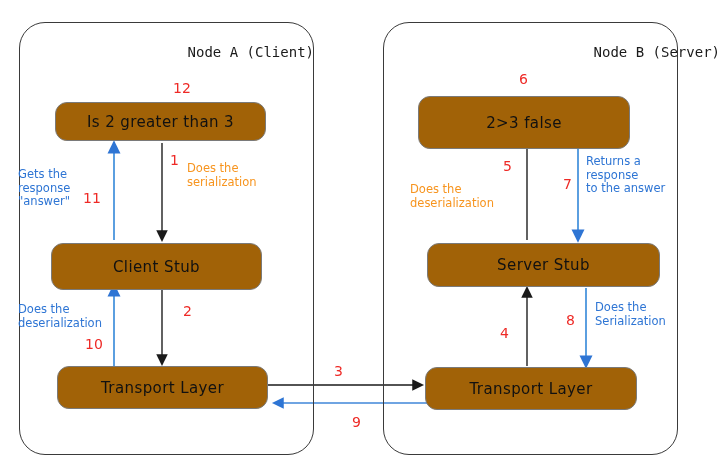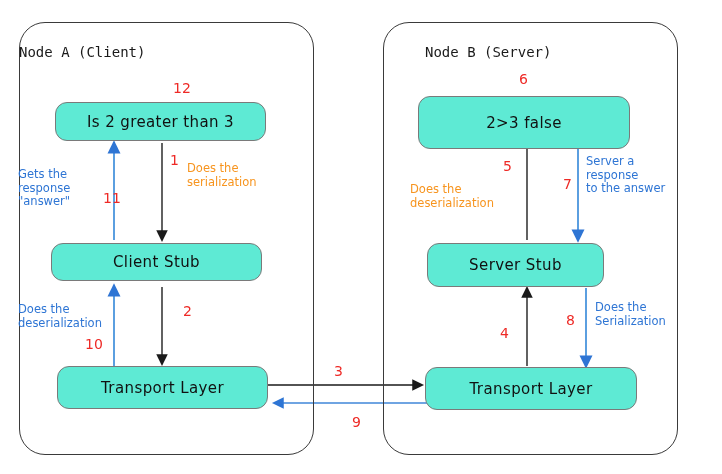--- a/index.html
+++ b/index.html
@@ -15,7 +15,7 @@
     font-family:"DejaVu Sans Mono", monospace;
     font-size:14px;
     color:#1a1a1a;
-    text-align:left;
+    text-align:right;
     white-space:nowrap;
     letter-spacing:0px;
   }

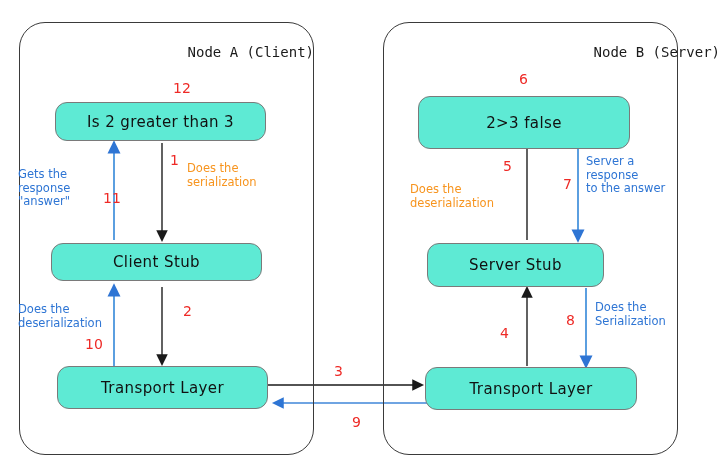--- a/index.html
+++ b/index.html
@@ -23,7 +23,7 @@
     position:absolute;
     border:1.6px solid #7a7a7a;
     border-radius:12px;
-    background:#5eead4;
+    background:#a16207;
     display:flex;align-items:center;justify-content:center;
     font-family:"DejaVu Sans", sans-serif;
     font-size:15px;

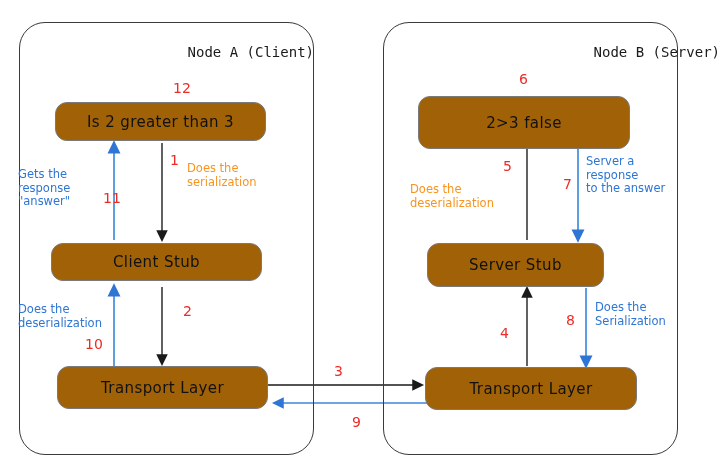--- a/index.html
+++ b/index.html
@@ -129,7 +129,7 @@
 
 <div class="note orange" style="left:410px;top:183px;">Does the
 deserialization</div>
-<div class="note blue" style="left:586px;top:155px;">Server a
+<div class="note blue" style="left:586px;top:155px;">Returns a
 response
 to the answer</div>
 <div class="note blue" style="left:595px;top:301px;">Does the

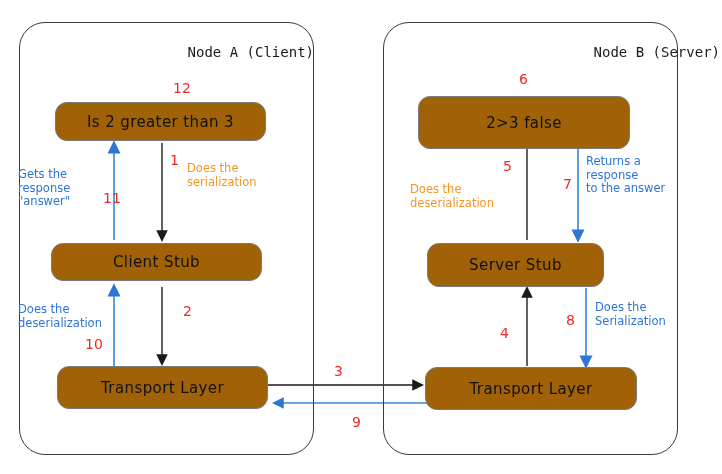--- a/index.html
+++ b/index.html
@@ -107,7 +107,7 @@
 
 <div class="step-num" style="left:173px;top:80px;text-align:center;">12</div>
 <div class="step-num" style="left:170px;top:152px;">1</div>
-<div class="step-num" style="left:83px;top:190px;margin-left:20px;">11</div>
+<div class="step-num" style="left:83px;top:190px;">11</div>
 <div class="step-num" style="left:183px;top:303px;">2</div>
 <div class="step-num" style="left:85px;top:336px;">10</div>
 <div class="step-num" style="left:334px;top:363px;">3</div>

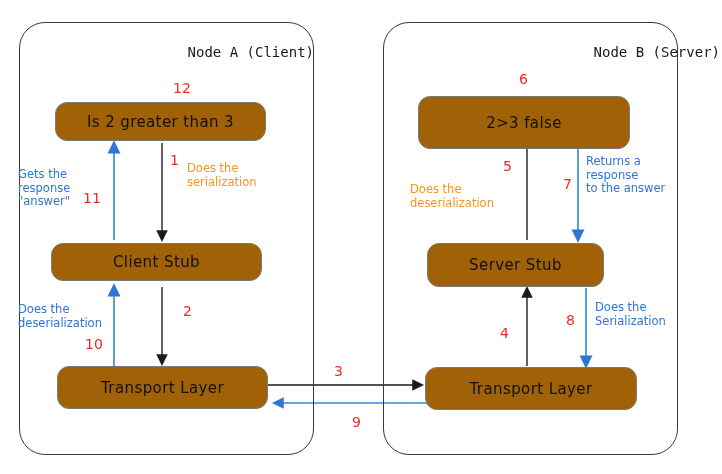--- a/index.html
+++ b/index.html
@@ -96,7 +96,7 @@
 <div class="node-title" style="left:19px;top:44px;width:295px;">Node A (Client)</div>
 
 <div class="box" style="left:55px;top:102px;width:211px;height:39px;">Is 2 greater than 3</div>
-<div class="box" style="left:51px;top:243px;width:211px;height:38px;">Client Stub</div>
+<div class="box" style="left:51px;top:243px;width:211px;height:47px;">Client Stub</div>
 <div class="box" style="left:57px;top:366px;width:211px;height:43px;">Transport Layer</div>
 
 <div class="node-title" style="left:383px;top:44px;width:295px;margin-left:42px;">Node B (Server)</div>

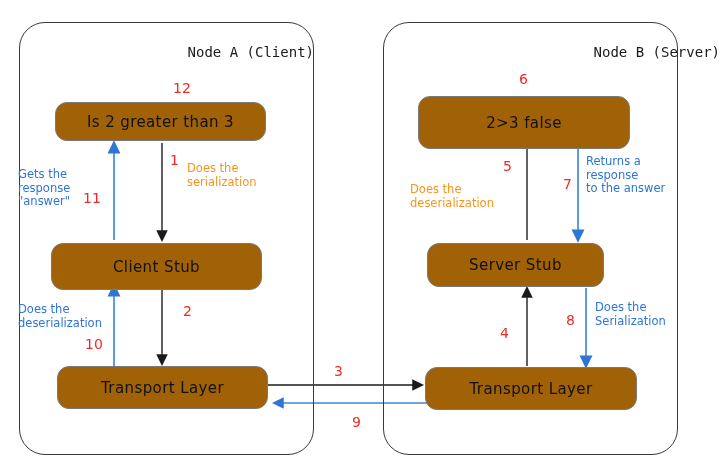--- a/index.html
+++ b/index.html
@@ -102,7 +102,7 @@
 <div class="node-title" style="left:383px;top:44px;width:295px;margin-left:42px;">Node B (Server)</div>
 
 <div class="box" style="left:418px;top:96px;width:212px;height:53px;">2&gt;3 false</div>
-<div class="box" style="left:427px;top:243px;width:177px;height:44px;">Server Stub</div>
+<div class="box" style="left:427px;top:243px;width:233px;height:44px;">Server Stub</div>
 <div class="box" style="left:425px;top:367px;width:212px;height:43px;">Transport Layer</div>
 
 <div class="step-num" style="left:173px;top:80px;text-align:center;">12</div>

